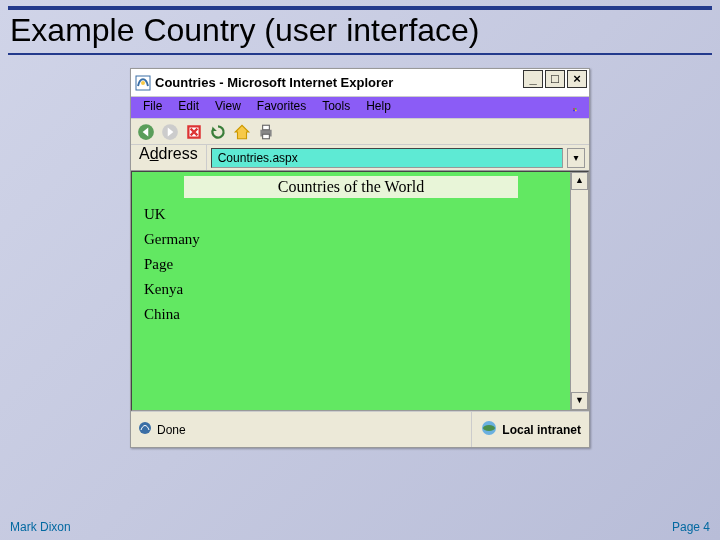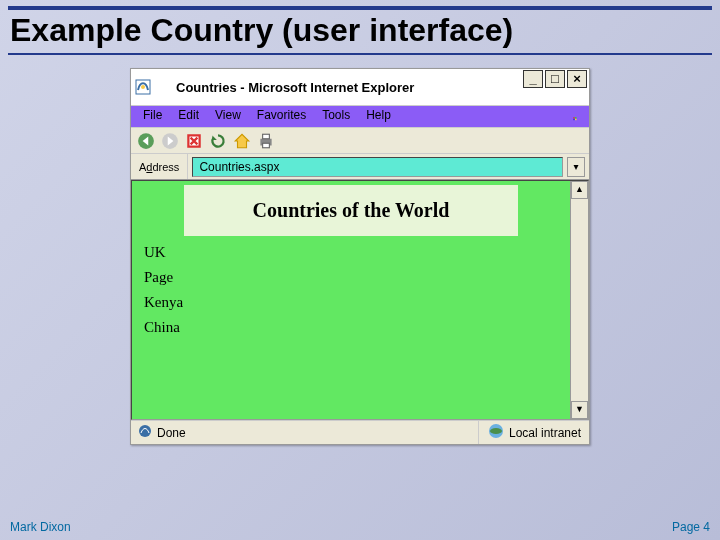--- a/index.html
+++ b/index.html
@@ -19,7 +19,7 @@
   }
   .slide-title {
     font-size: 32px;
-    font-weight: bold;
+    font-weight: normal;
     color: #000;
     padding-left: 2px;
   }

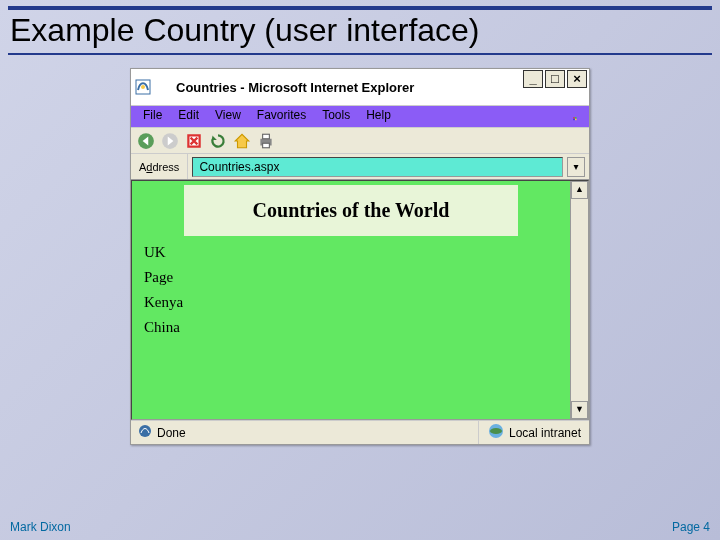--- a/index.html
+++ b/index.html
@@ -36,10 +36,9 @@
     display: flex;
     align-items: center;
     background: #fff;
-    height: 37px;
+    height: 28px;
     border-bottom: 1px solid #ccc;
     position: relative;
-    gap: 21px;
   }
   .titlebar .ie-logo {
     width: 16px; height: 16px; margin: 0 4px;

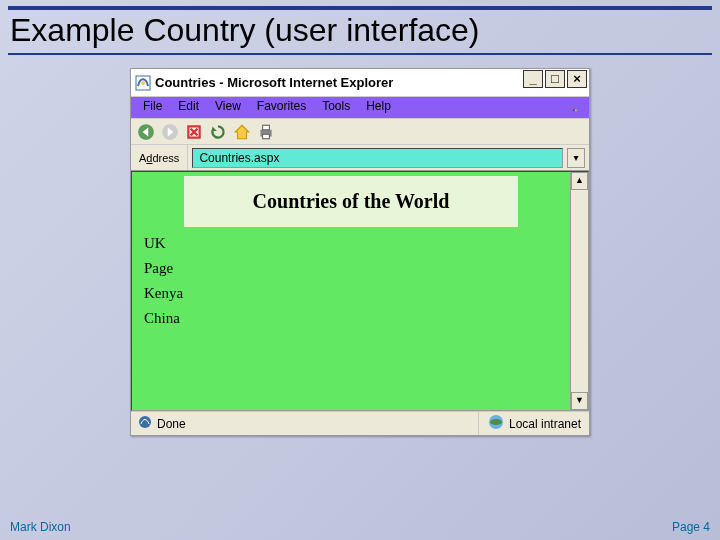--- a/index.html
+++ b/index.html
@@ -106,12 +106,11 @@
     border-bottom: 1px solid #999;
   }
   .addr-label {
-    font-size: 11px;
+    font-size: 16px;
     padding: 0 8px;
     border-right: 1px solid #ccc;
     height: 100%;
     display: flex;
-    align-items: center;
     background: #ece9d8;
   }
   .addr-input {

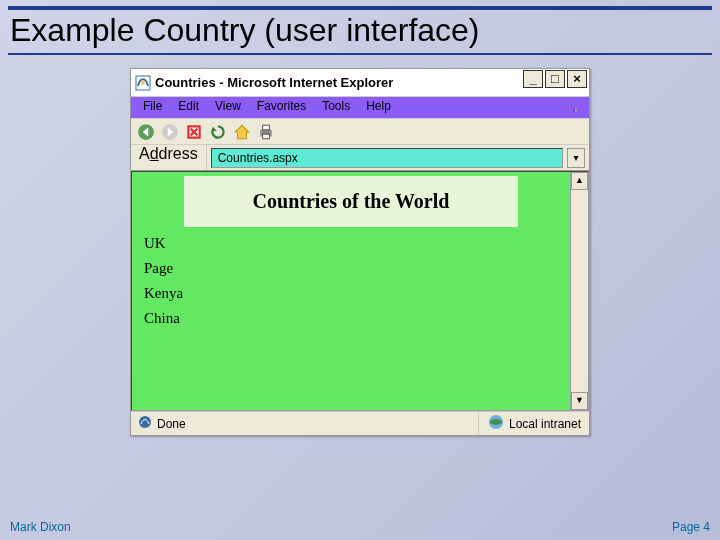--- a/index.html
+++ b/index.html
@@ -148,11 +148,11 @@
   }
   .page-heading {
     text-align: center;
-    font-size: 20px;
-    font-weight: bold;
+    font-size: 16px;
+    font-weight: normal;
     background: #e8f5d8;
     margin: 0 40px 6px 40px;
-    padding: 14px 0;
+    padding: 2px 0;
   }
   .country-list div {
     font-size: 15px;

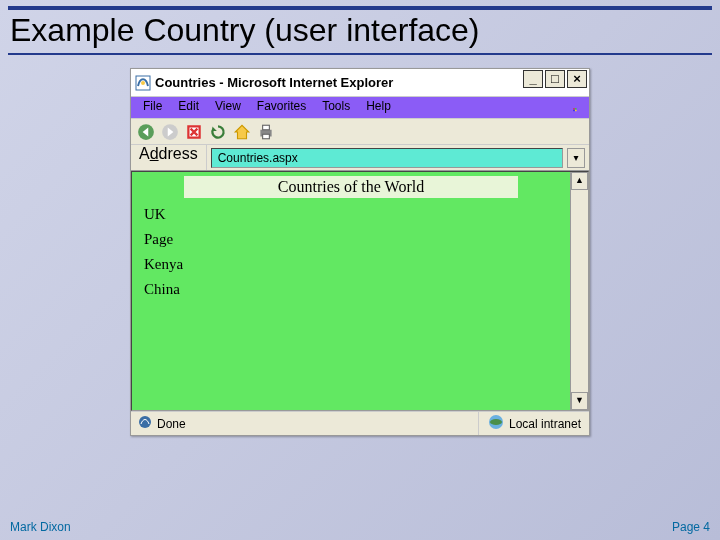--- a/index.html
+++ b/index.html
@@ -301,6 +301,7 @@
       <div class="page-heading">Countries of the World</div>
       <div class="country-list">
         <div>UK</div>
+        <div>Germany</div>
         <div>Page</div>
         <div>Kenya</div>
         <div>China</div>

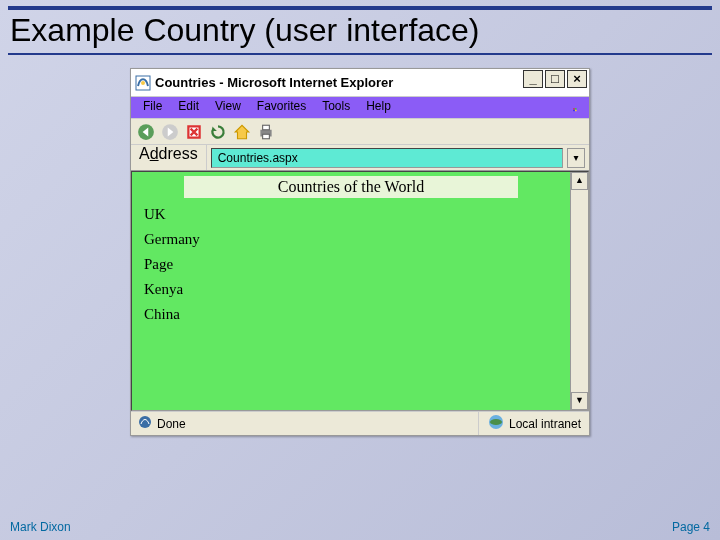--- a/index.html
+++ b/index.html
@@ -178,7 +178,7 @@
     display: flex;
     align-items: center;
     background: #ece9d8;
-    height: 24px;
+    height: 36px;
     border-top: 1px solid #ccc;
     font-size: 12px;
   }

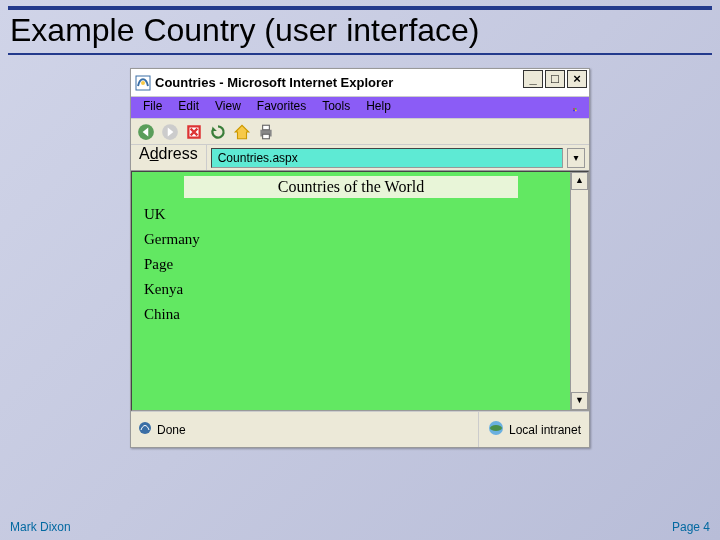--- a/index.html
+++ b/index.html
@@ -197,6 +197,7 @@
     gap: 4px;
     padding: 9px 8px;
     height: 100%;
+    font-weight: bold;
   }
   .footer {
     position: absolute;

